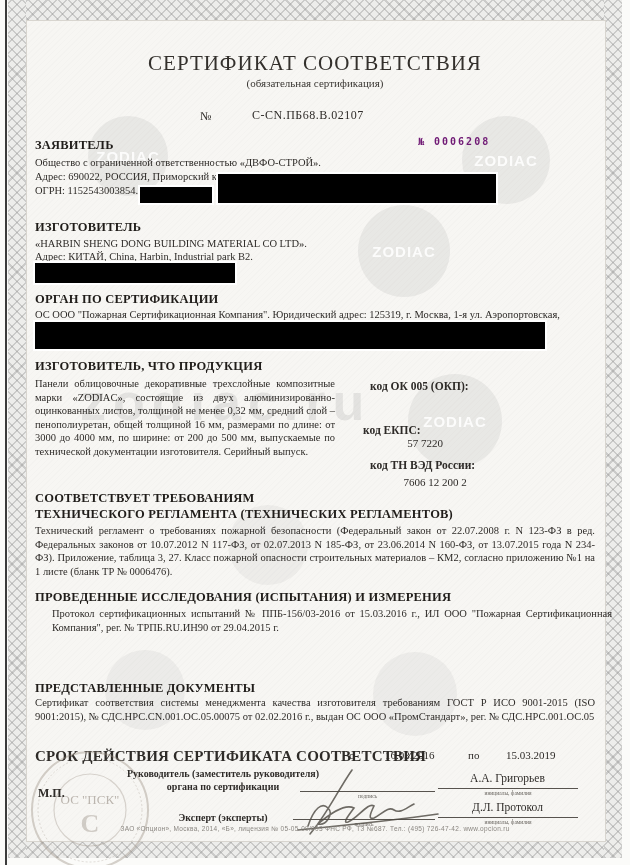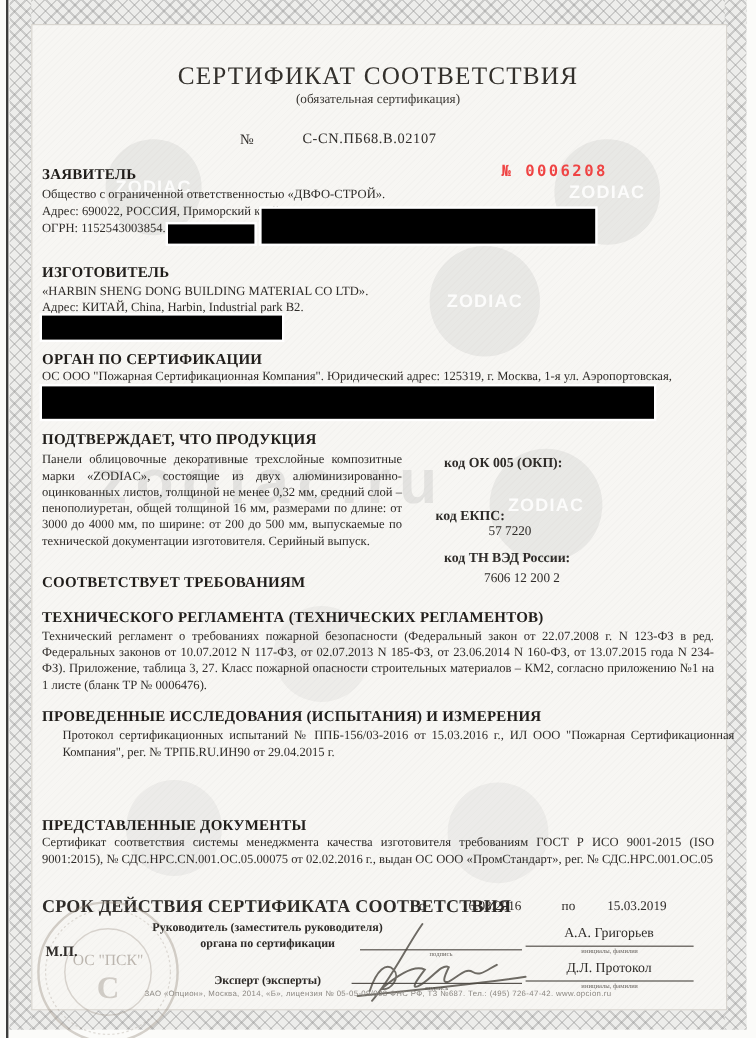--- a/index.html
+++ b/index.html
@@ -62,7 +62,7 @@
   .num-label{position:absolute;left:200px;top:109px;font-size:12px;}
   .num-value{position:absolute;left:252px;top:108px;font-size:12px;letter-spacing:.5px;}
   .serial{position:absolute;left:418px;top:136px;font-family:"DejaVu Sans Mono",monospace;
-    font-size:13px;font-weight:bold;color:#ef4444;letter-spacing:2px;}
+    font-size:10px;font-weight:bold;color:#701a75;letter-spacing:2px;}
   
   .h-sec{position:absolute;font-size:12.5px;font-weight:bold;color:#201d1a;letter-spacing:.2px;}
   .body-text{position:absolute;font-size:10.5px;line-height:13.5px;color:#2e2b28;}

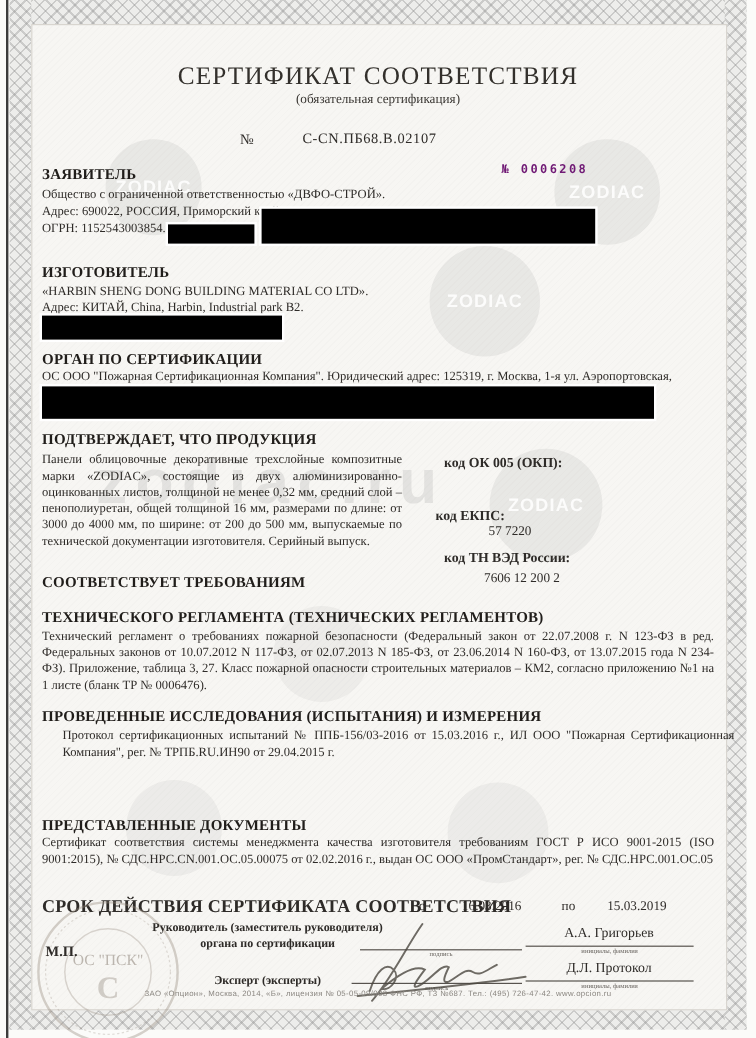--- a/index.html
+++ b/index.html
@@ -140,7 +140,7 @@
   <div class="body-text" style="left:35px;top:308px;width:560px;">ОС ООО "Пожарная Сертификационная Компания". Юридический адрес: 125319, г. Москва, 1-я ул. Аэропортовская,</div>
   <div class="redact" style="left:35px;top:322px;width:510px;height:27px;"></div>
 
-  <div class="h-sec" style="left:35px;top:359px;">ПОДТВЕРЖДАЕТ, ЧТО ПРОДУКЦИЯ</div>
+  <div class="h-sec" style="left:35px;top:359px;">ИЗГОТОВИТЕЛЬ, ЧТО ПРОДУКЦИЯ</div>
   <div class="body-text just" style="left:35px;top:377px;width:300px;">Панели облицовочные декоративные трехслойные композитные марки «ZODIAC», состоящие из двух алюминизированно-оцинкованных листов, толщиной не менее 0,32 мм, средний слой – пенополиуретан, общей толщиной 16 мм, размерами по длине: от 3000 до 4000 мм, по ширине: от 200 до 500 мм, выпускаемые по технической документации изготовителя. Серийный выпуск.</div>
   <div class="body-text code-label" style="left:370px;top:380px;width:190px;">код ОК 005 (ОКП):</div>
   <div class="body-text code-value" style="left:370px;top:397px;width:110px;margin-top:40px;">57 7220</div>

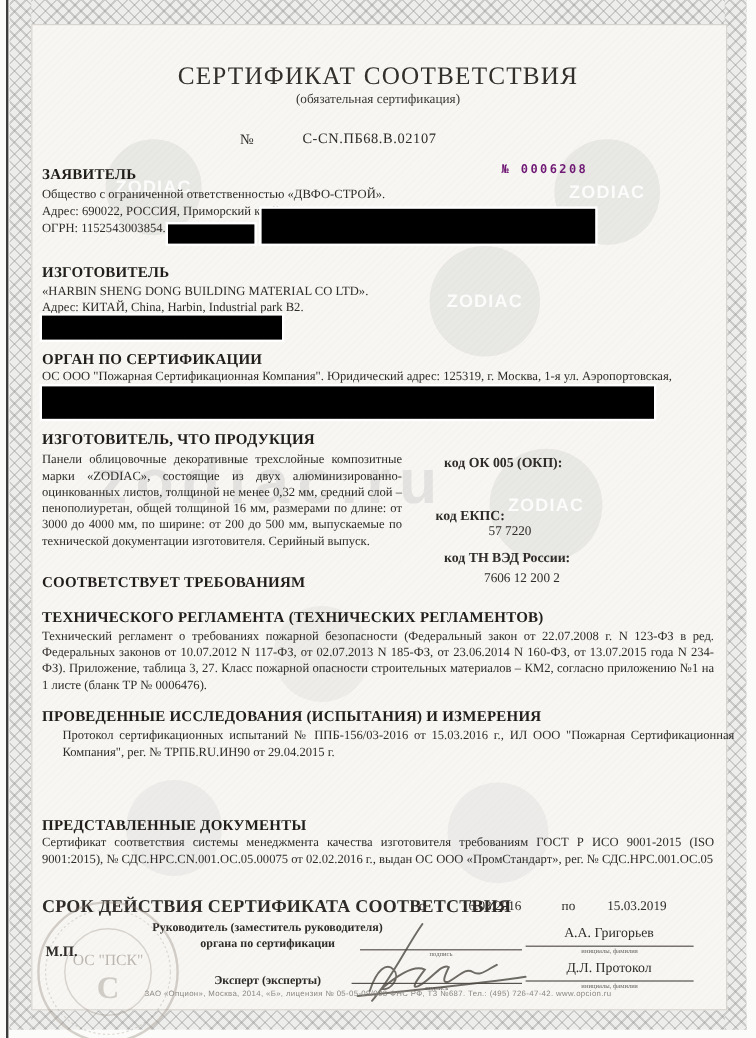--- a/index.html
+++ b/index.html
@@ -148,7 +148,7 @@
   <div class="body-text code-label" style="left:370px;top:459px;width:190px;">код ТН ВЭД России:</div>
   <div class="body-text code-value" style="left:375px;top:476px;width:120px;">7606 12 200 2</div>
 
-  <div class="h-sec" style="left:35px;top:478px;">СООТВЕТСТВУЕТ ТРЕБОВАНИЯМ</div>
+  <div class="h-sec" style="left:35px;top:491px;">СООТВЕТСТВУЕТ ТРЕБОВАНИЯМ</div>
   <div class="h-sec" style="left:35px;top:507px;">ТЕХНИЧЕСКОГО РЕГЛАМЕНТА (ТЕХНИЧЕСКИХ РЕГЛАМЕНТОВ)</div>
   <div class="body-text just" style="left:35px;top:524px;width:560px;">Технический регламент о требованиях пожарной безопасности (Федеральный закон от 22.07.2008 г. N 123-ФЗ в ред. Федеральных законов от 10.07.2012 N 117-ФЗ, от 02.07.2013 N 185-ФЗ, от 23.06.2014 N 160-ФЗ, от 13.07.2015 года N 234-ФЗ). Приложение, таблица 3, 27. Класс пожарной опасности строительных материалов – КМ2, согласно приложению №1 на 1 листе (бланк ТР № 0006476).</div>
 

